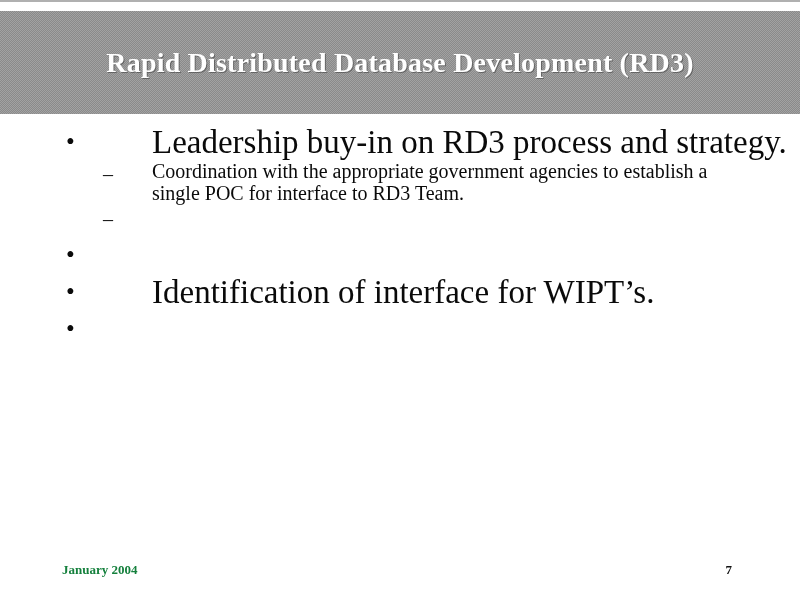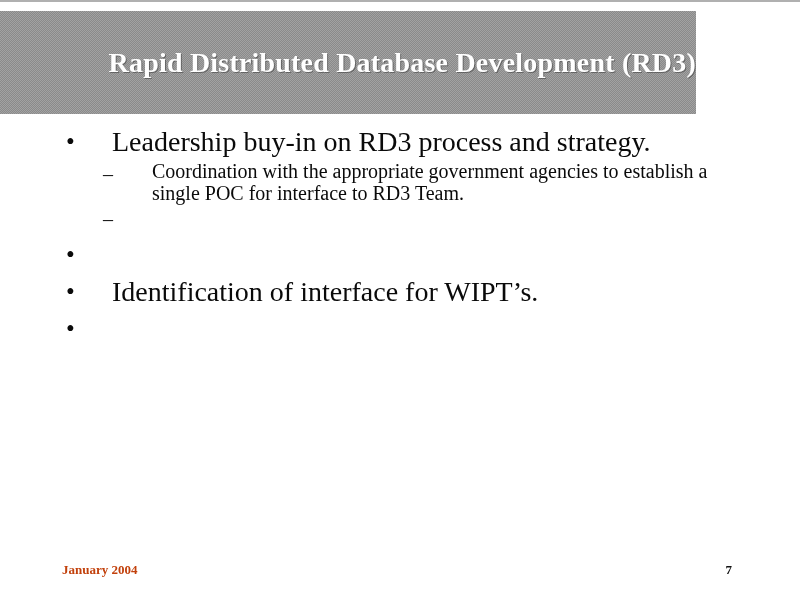--- a/index.html
+++ b/index.html
@@ -38,7 +38,7 @@
     position: absolute;
     left: 0;
     top: 11px;
-    width: 696px;
+    width: 800px;
     height: 103px;
     
     background-color: #8a8a8a;
@@ -49,7 +49,7 @@
     background-position: 0 0, 1px 1px;
     display: flex;
     flex-direction: column;
-    align-items: flex-end;
+    align-items: center;
     justify-content: center;
   }
 

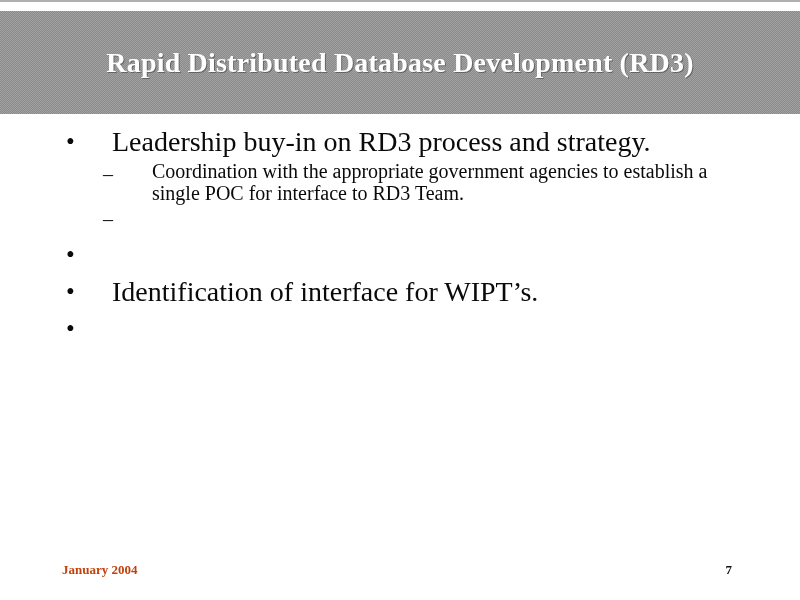--- a/index.html
+++ b/index.html
@@ -93,9 +93,10 @@
     box-sizing: border-box;
   }
   .lvl1 .text {
-    font-size: 28px;
+    font-size: 33px;
     line-height: 32px;
     max-width: 640px;
+    margin-left: 40px;
   }
 
   

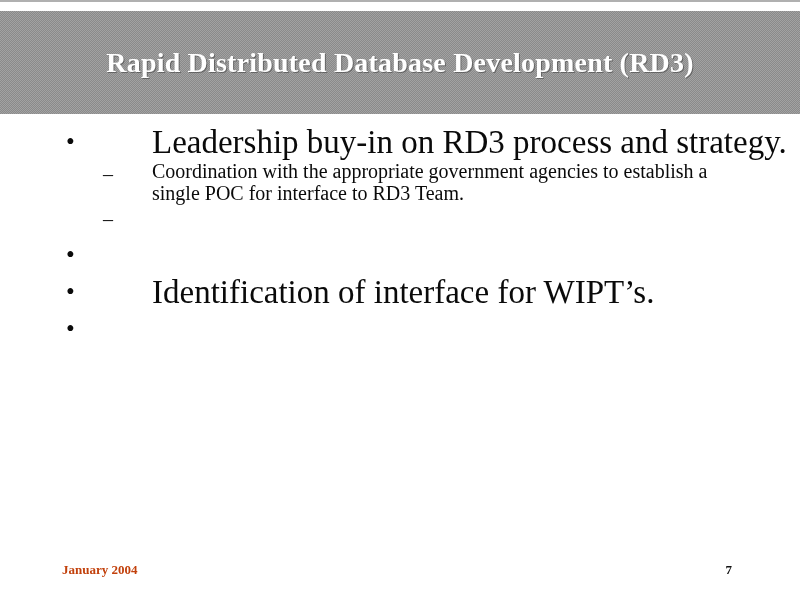--- a/index.html
+++ b/index.html
@@ -130,7 +130,7 @@
     bottom: 22px;
     font-size: 13px;
     font-weight: bold;
-    color: #c2410c;
+    color: #15803d;
   }
   .footer-page {
     position: absolute;

